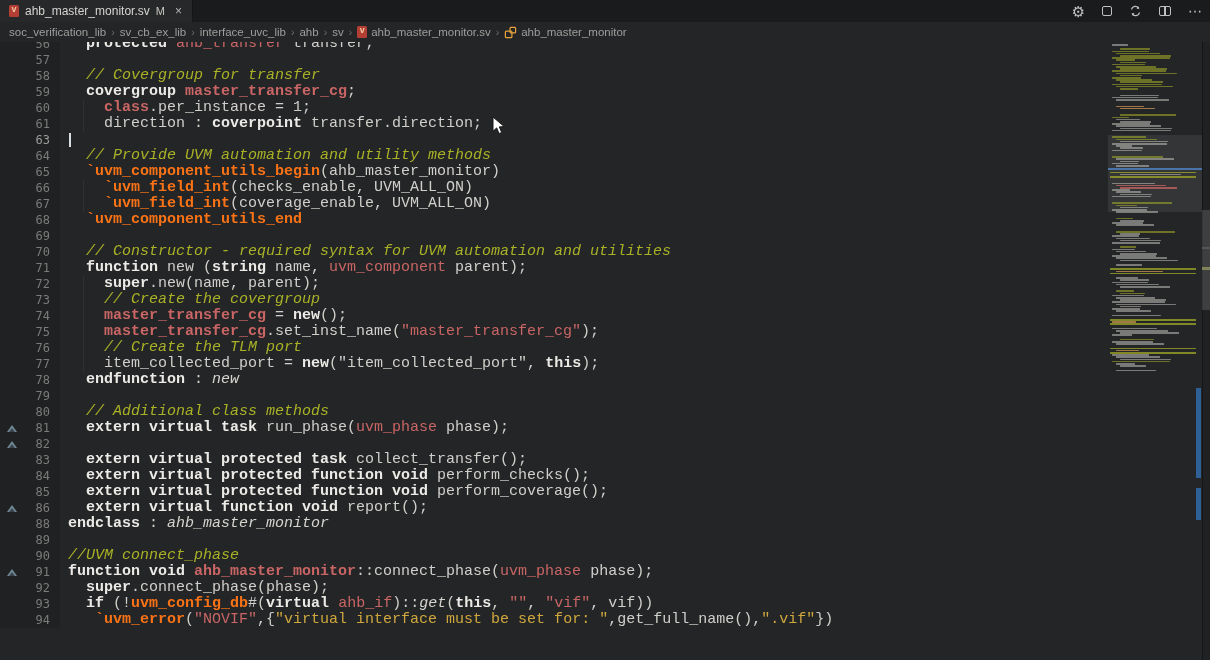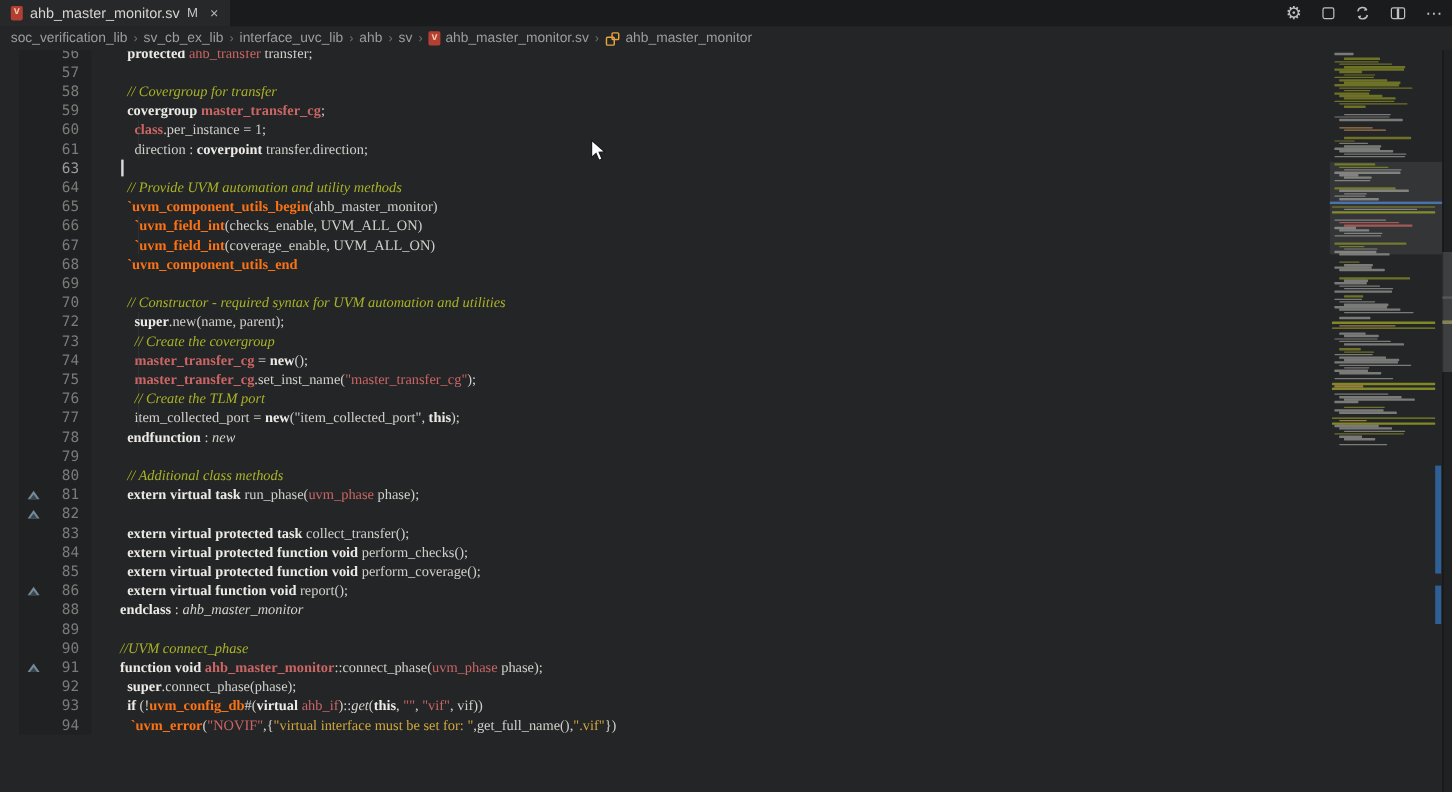--- a/index.html
+++ b/index.html
@@ -28,7 +28,7 @@
   .file-icon::after { content:"v"; position:absolute; left:0; top:-1px; width:100%; text-align:center; color:#f0c8a0; font-size:9px; font-weight:bold; }
 
   
-  .editor { position:absolute; left:16px; top:42px; width:1108px; height:618px; overflow:hidden; background:#242526; }
+  .editor { position:absolute; left:0; top:42px; width:1108px; height:618px; overflow:hidden; background:#242526; }
   .code-scroll { position:absolute; left:0; top:-6px; }
   .row { display:flex; height:16px; position:relative; }
   .gutter { width:60px; flex:none; position:relative; background:#202122; }

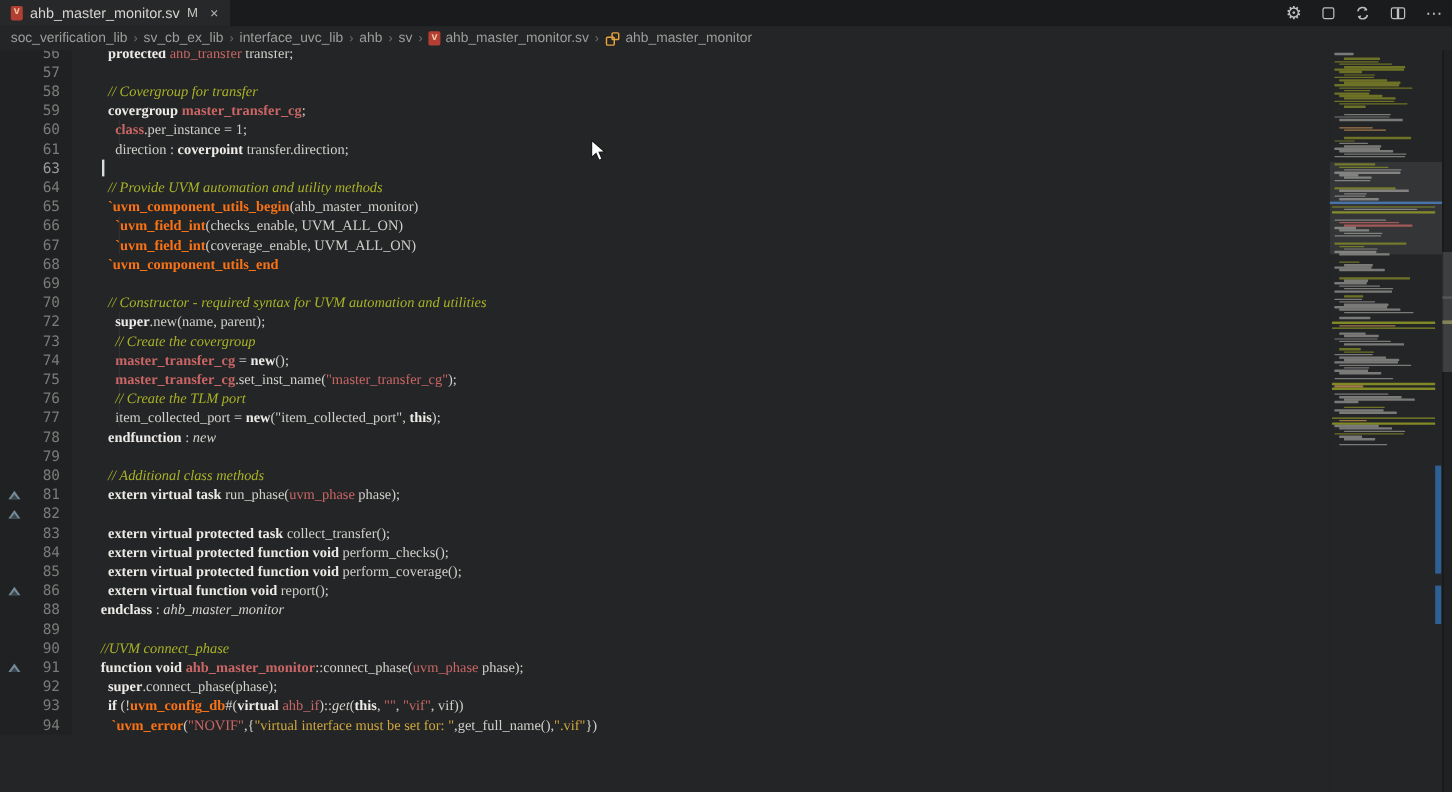--- a/index.html
+++ b/index.html
@@ -33,7 +33,7 @@
   .row { display:flex; height:16px; position:relative; }
   .gutter { width:60px; flex:none; position:relative; background:#202122; }
   .lineno { position:absolute; right:10px; top:0; font-family:"DejaVu Sans Mono", monospace; font-size:12px; line-height:16px; color:#7b7b79; }
-  .code { position:relative; padding-left:8px; font-family:Liberation Serif, serif; font-size:12px; line-height:16px; white-space:pre; color:#d0cfcb;margin-left:16px; }
+  .code { position:relative; padding-left:8px; font-family:Liberation Mono, monospace; font-size:15px; line-height:16px; white-space:pre; color:#d0cfcb; }
   .tok-p  { color:#d0cfcb; }
   .tok-k  { color:#eceae6; font-weight:bold; }
   .tok-t  { color:#c96565; }

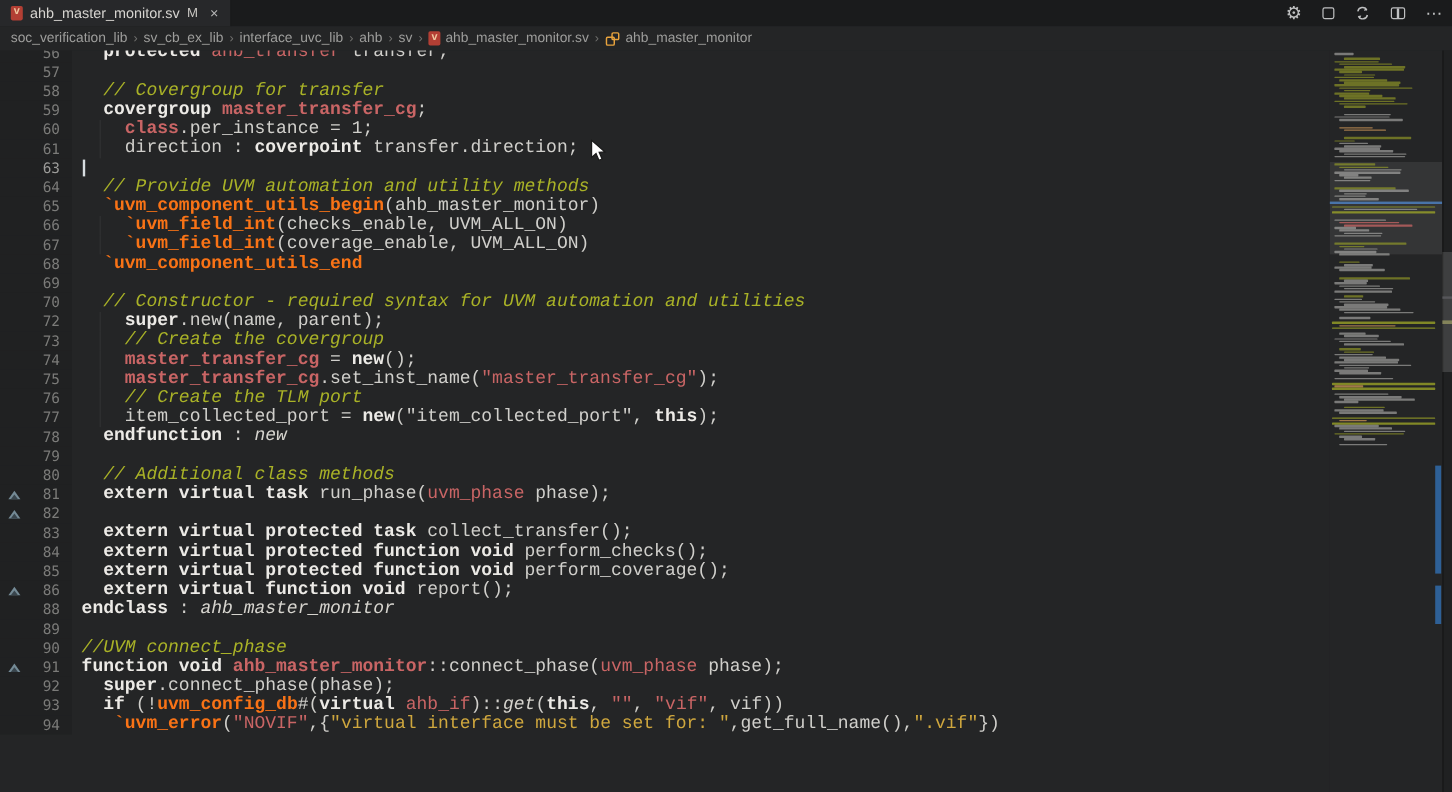--- a/index.html
+++ b/index.html
@@ -210,6 +210,12 @@
           <span class="lineno">70</span>
         </div>
         <div class="code"><span class="tok-p">  </span><span class="tok-c">// Constructor - required syntax for UVM automation and utilities</span></div>
+      </div>
+      <div class="row">
+        <div class="gutter">
+          <span class="lineno">71</span>
+        </div>
+        <div class="code"><span class="tok-p">  </span><span class="tok-k">function</span><span class="tok-p"> new (</span><span class="tok-k">string</span><span class="tok-p"> name, </span><span class="tok-t">uvm_component</span><span class="tok-p"> parent);</span></div>
       </div>
       <div class="row">
         <div class="gutter">

